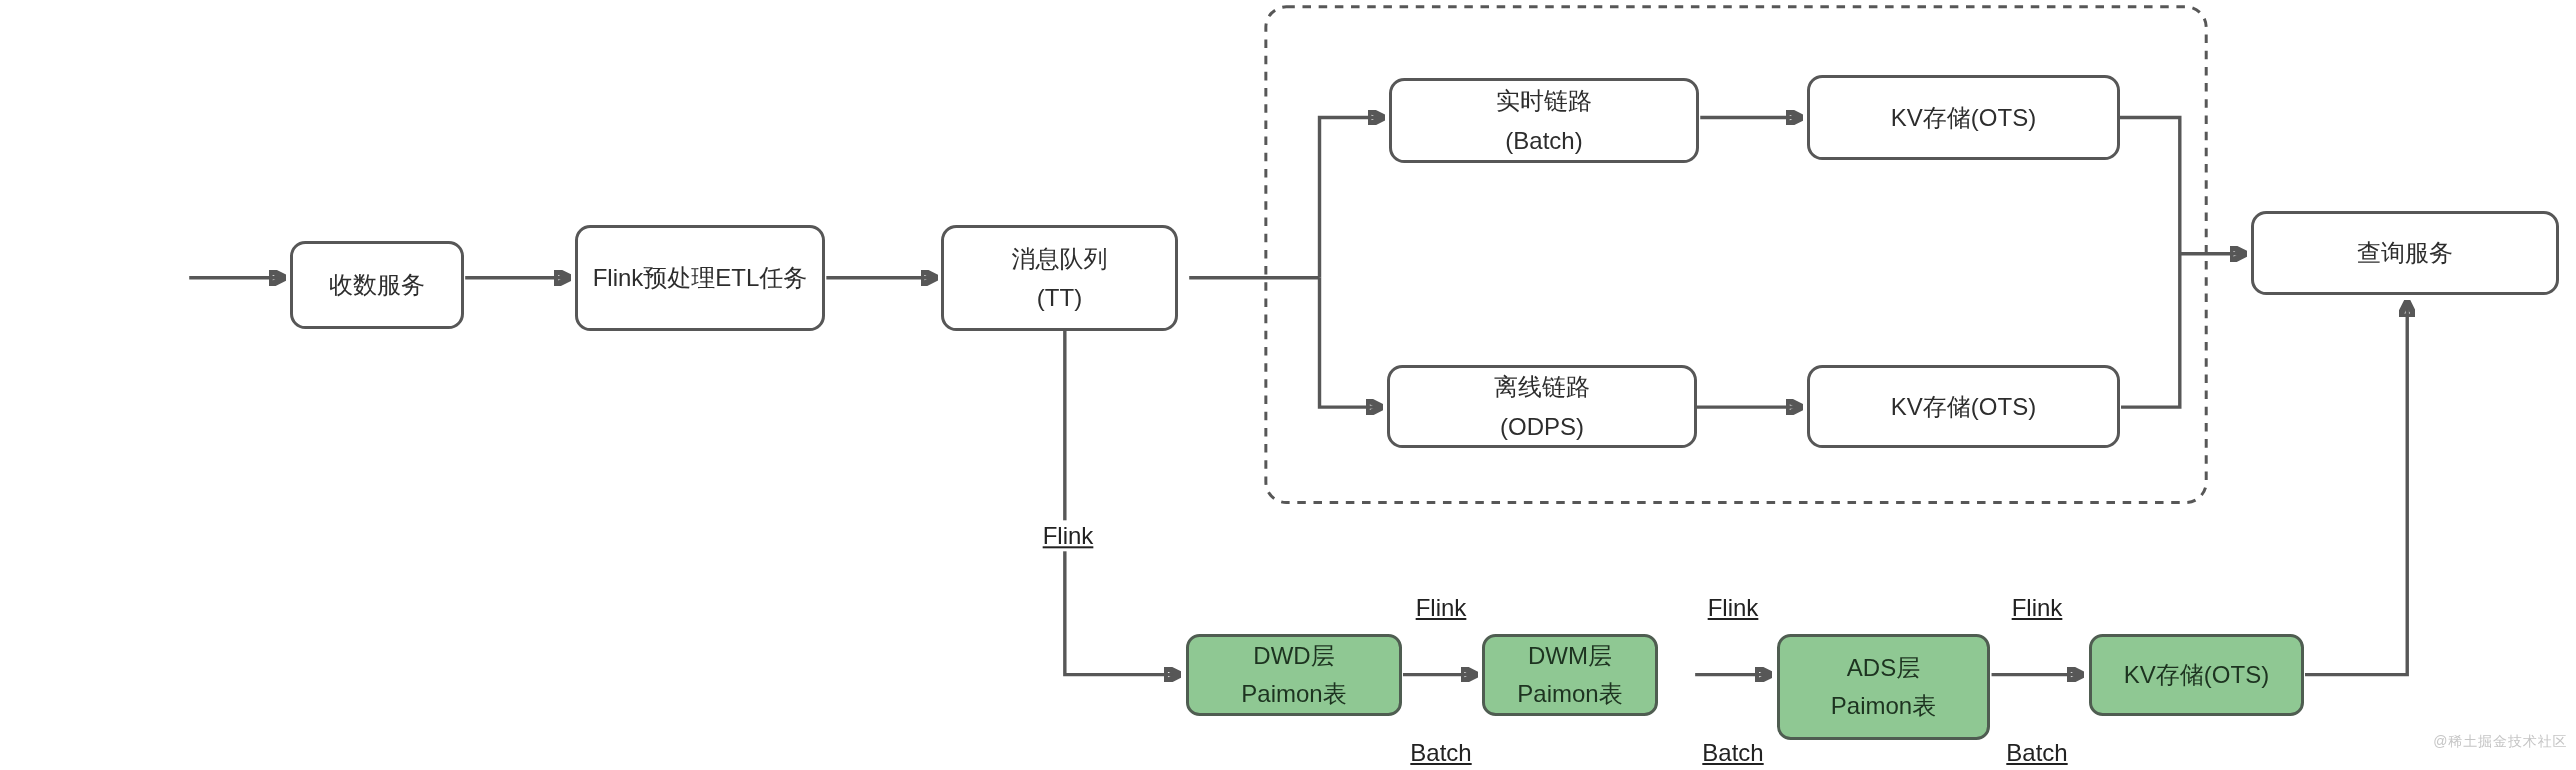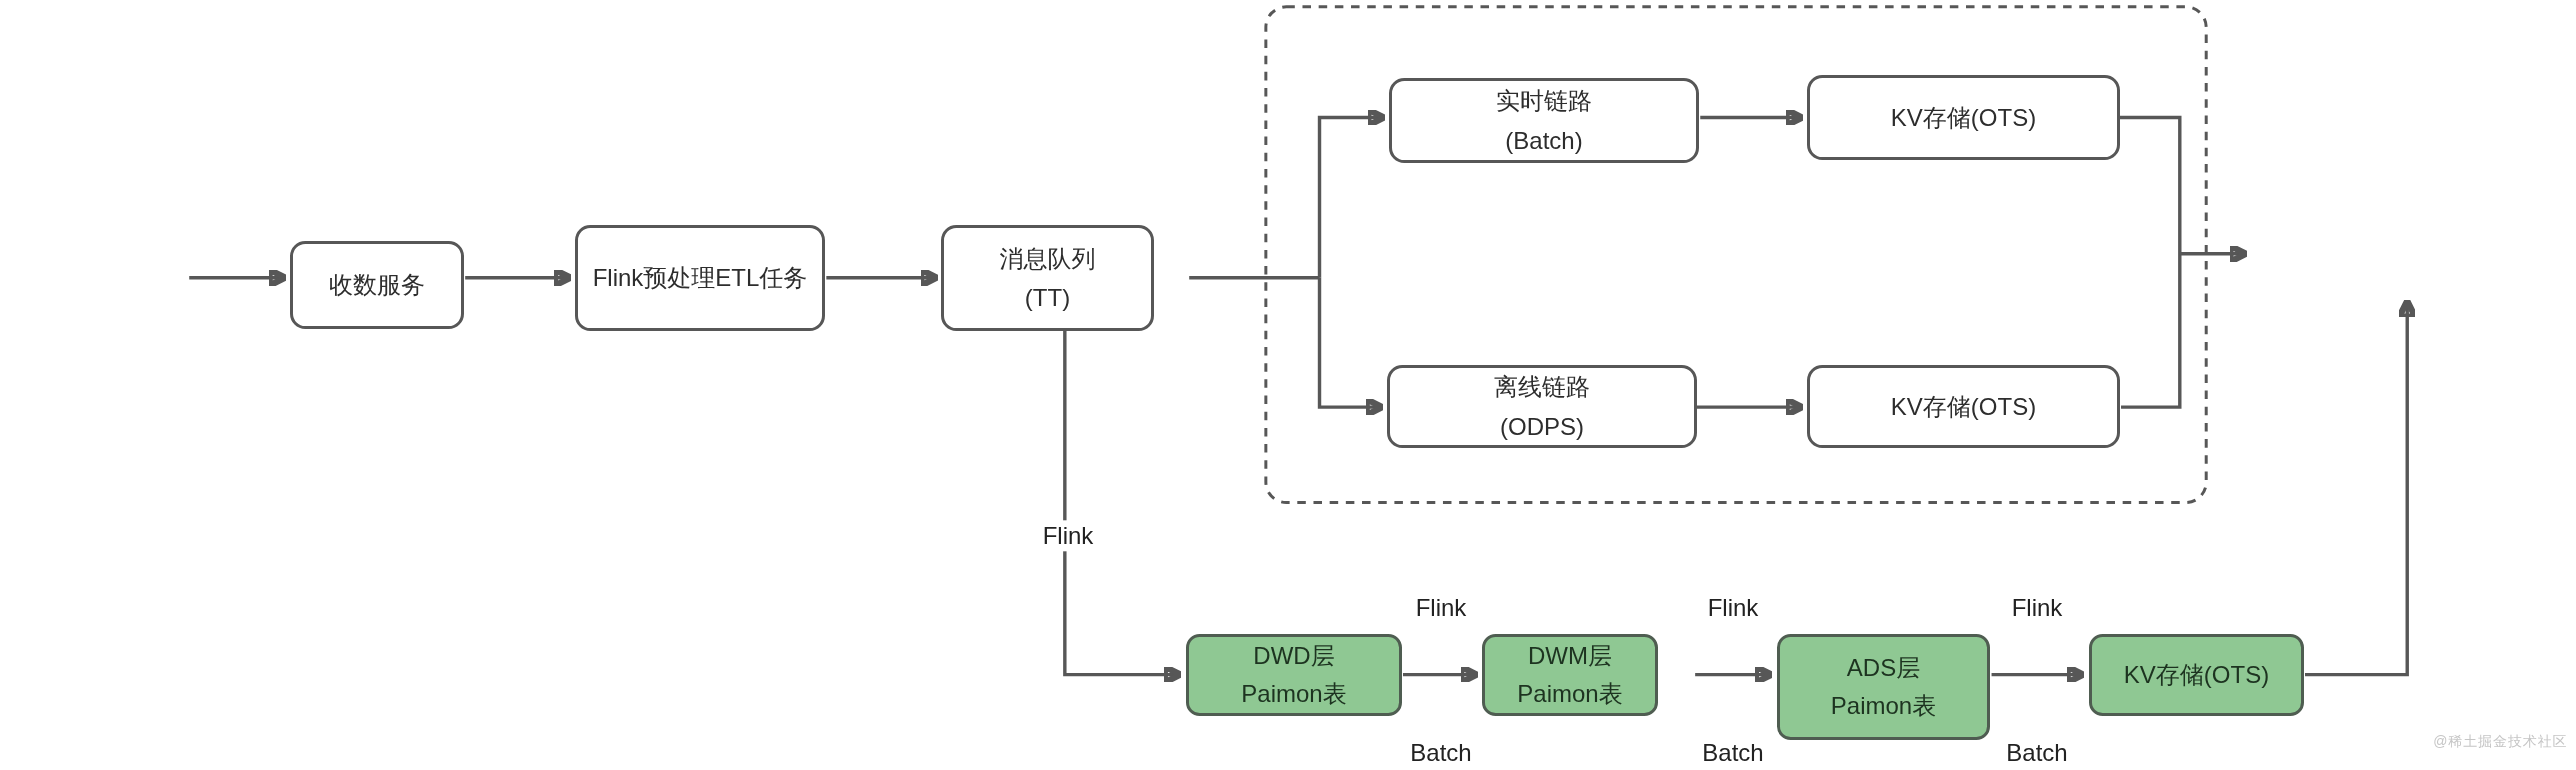--- a/index.html
+++ b/index.html
@@ -109,7 +109,7 @@
     <span>Flink预处理ETL任务</span>
   </div>
 
-  <div class="node" style="left:941px;top:225px;width:213px;height:106px">
+  <div class="node" style="left:941px;top:225px;width:237px;height:106px">
     <span>消息队列</span>
     <span>(TT)</span>
   </div>

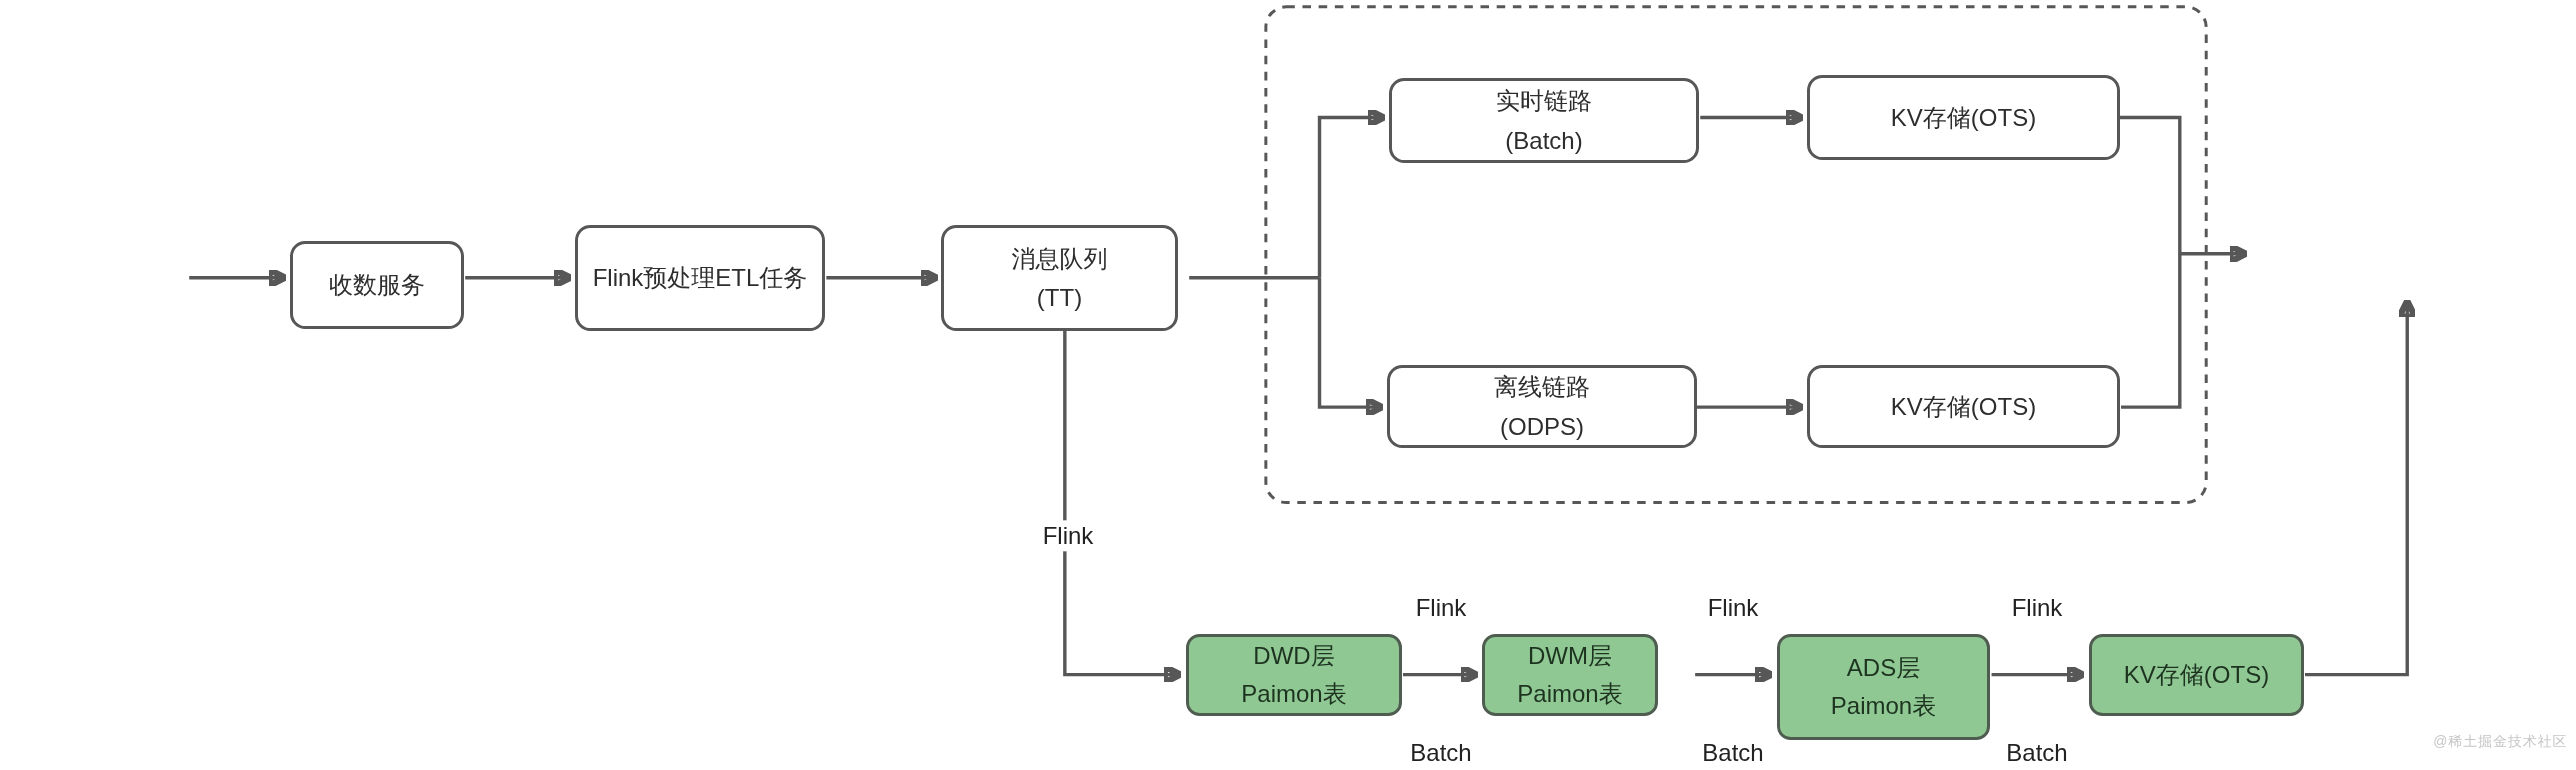--- a/index.html
+++ b/index.html
@@ -132,6 +132,9 @@
     <span>KV存储(OTS)</span>
   </div>
 
+  <div class="node" style="left:2251px;top:211px;width:308px;height:84px">
+    <span>查询服务</span>
+  </div>
 
   <div class="node green" style="left:1186px;top:634px;width:216px;height:82px">
     <span>DWD层</span>

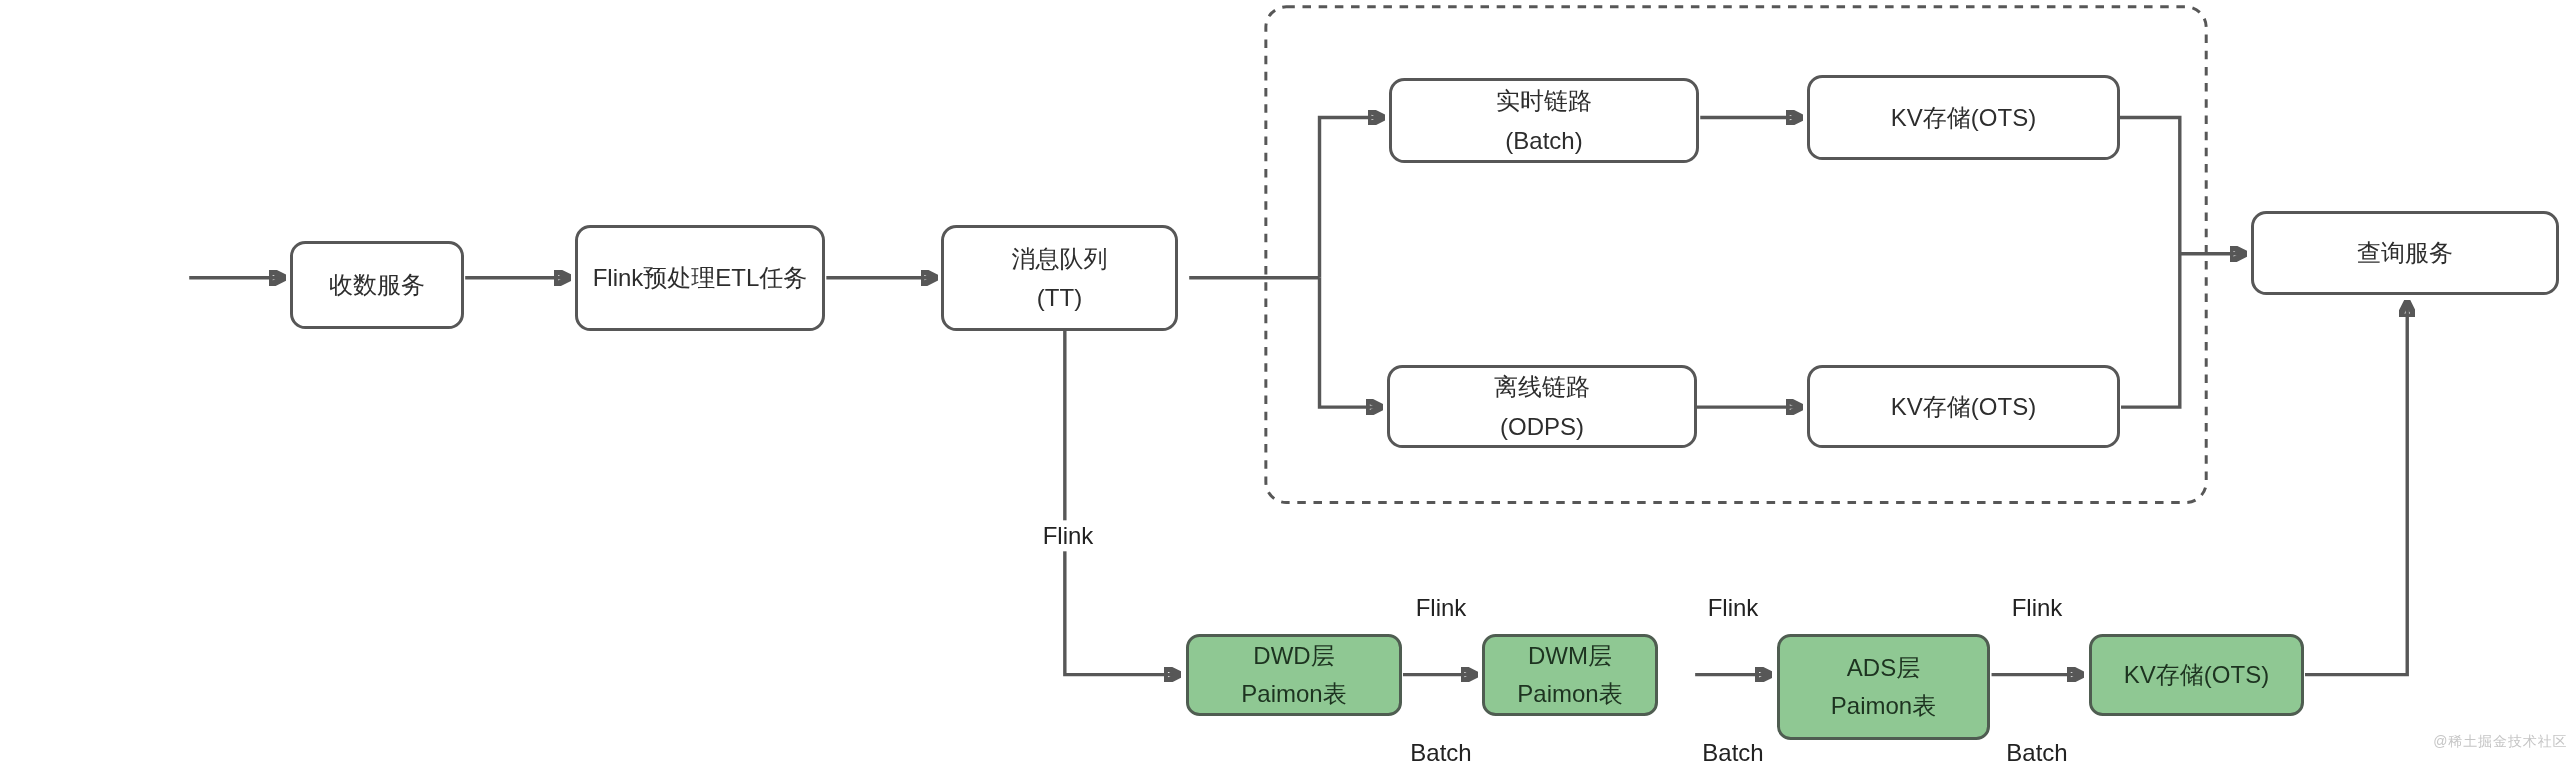--- a/index.html
+++ b/index.html
@@ -55,6 +55,7 @@
     font-size:24px;
     color:#222;
     white-space:nowrap;
+    text-decoration:underline;
   }
   .elabel.on-line{background:#fff;padding:1.7px 6.8px;}
   .watermark{

